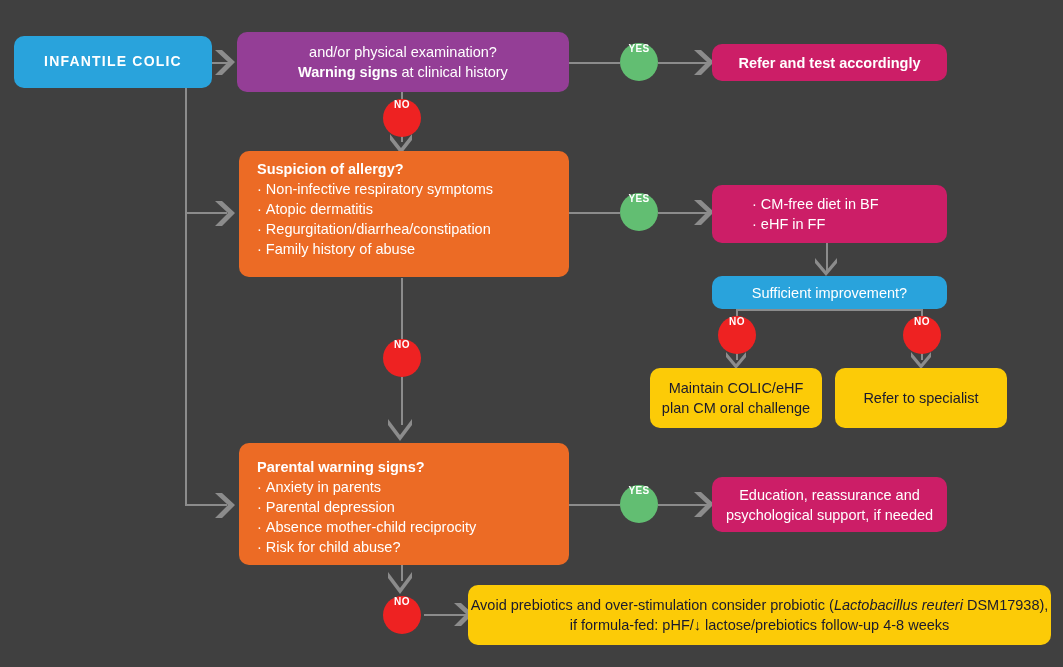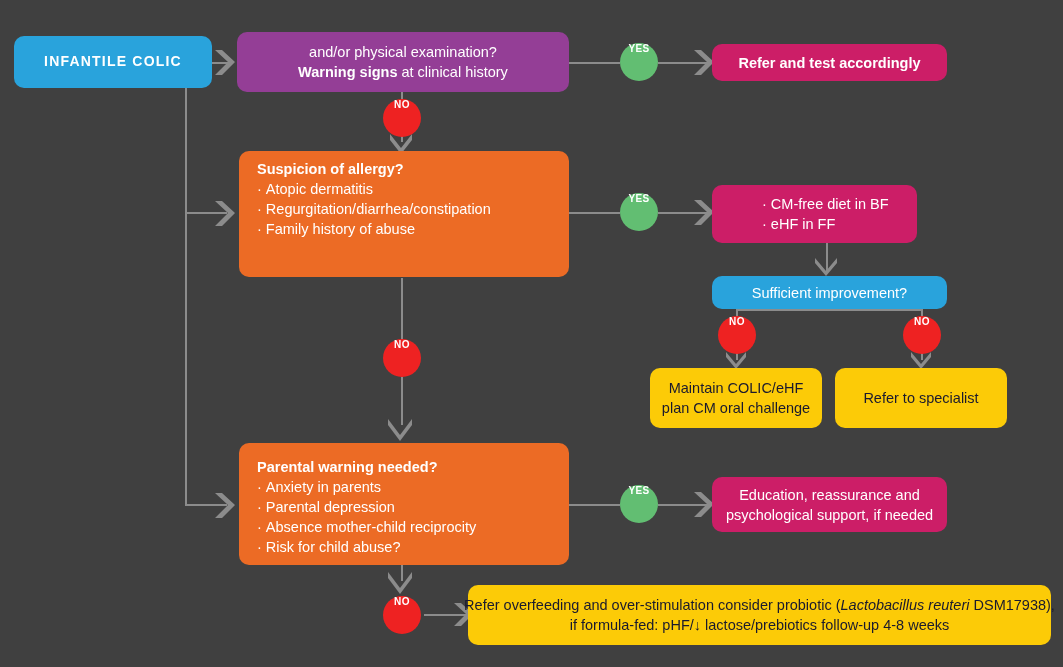--- a/index.html
+++ b/index.html
@@ -173,6 +173,7 @@
   <div class="node c-orange left" style="left:239px; top:151px; width:330px; height:126px; padding:8px 0 0 18px; justify-content:flex-start;">
     <span class="title">Suspicion of allergy?</span>
     <ul class="bullets">
+      <li>Non-infective respiratory symptoms</li>
       <li>Atopic dermatitis</li>
       <li>Regurgitation/diarrhea/constipation</li>
       <li>Family history of abuse</li>

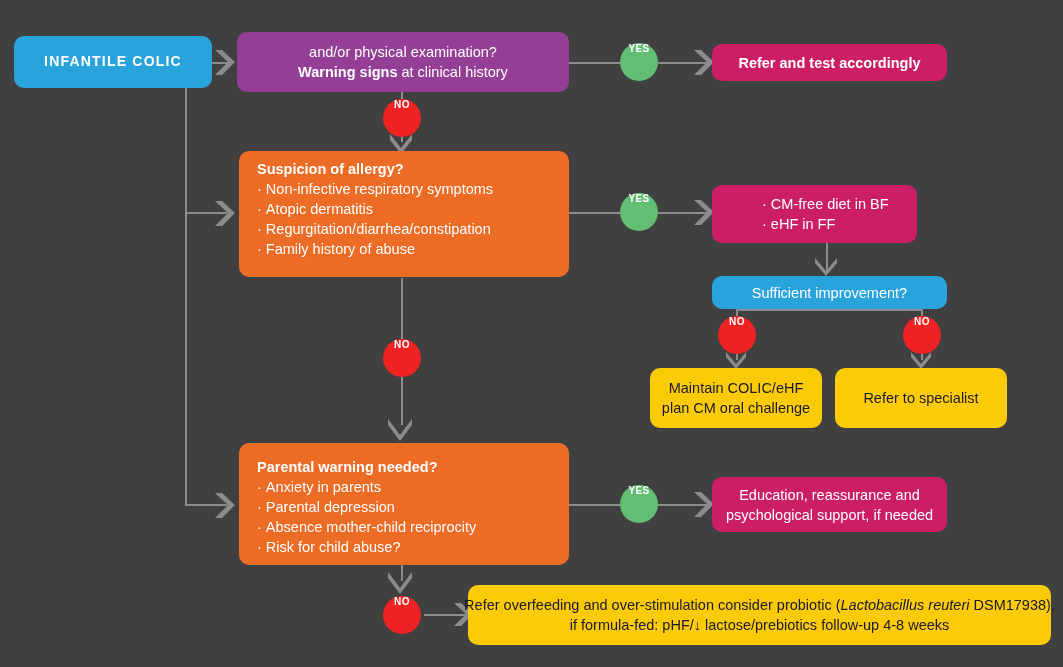--- a/index.html
+++ b/index.html
@@ -180,7 +180,7 @@
     </ul>
   </div>
 
-  <div class="node c-pink left" style="left:712px; top:185px; width:205px; height:58px; padding-left:50px;">
+  <div class="node c-pink left" style="left:712px; top:185px; width:235px; height:58px; padding-left:40px;">
     <ul class="bullets">
       <li>CM-free diet in BF</li>
       <li>eHF in FF</li>

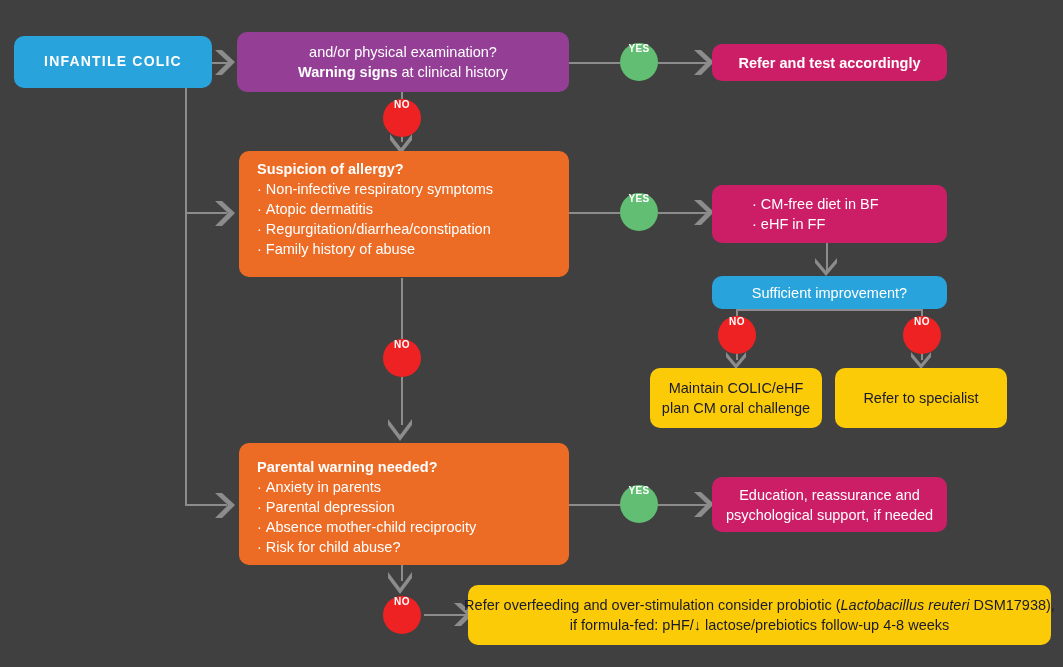--- a/index.html
+++ b/index.html
@@ -201,7 +201,7 @@
   </div>
 
   <div class="node c-orange left" style="left:239px; top:443px; width:330px; height:122px; padding:14px 0 0 18px; justify-content:flex-start;">
-    <span class="title">Parental warning needed?</span>
+    <span class="title">Parental warning signs?</span>
     <ul class="bullets">
       <li>Anxiety in parents</li>
       <li>Parental depression</li>

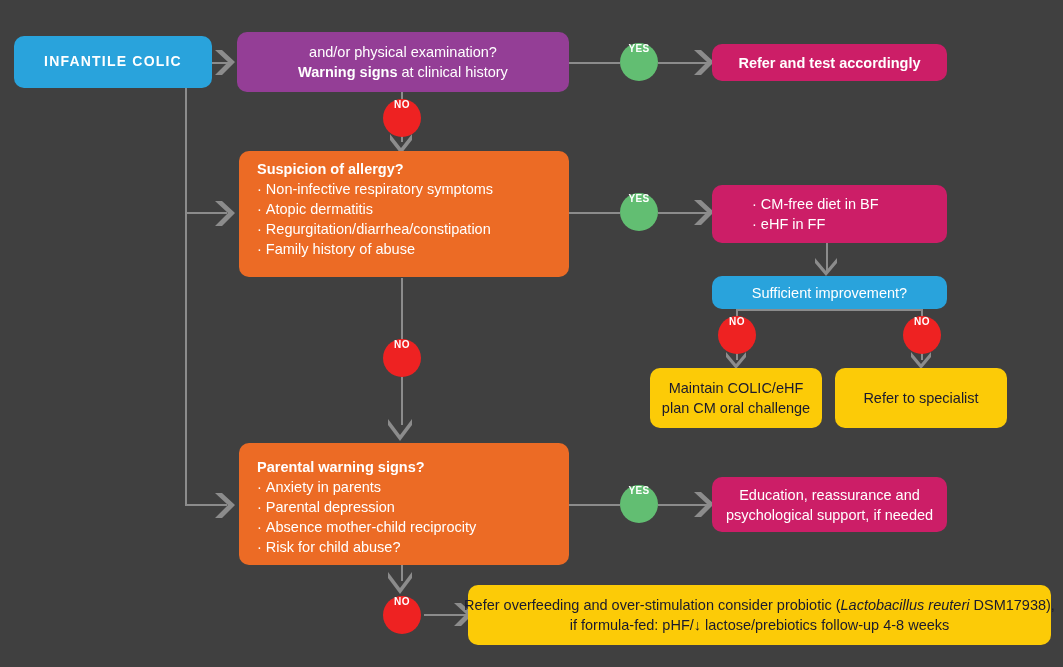--- a/index.html
+++ b/index.html
@@ -216,7 +216,7 @@
   </div>
 
   <div class="node c-yellow center" style="left:468px; top:585px; width:583px; height:60px; padding:0 12px;">
-    <span class="line"><span>Refer overfeeding and over-stimulation consider probiotic (</span><i>Lactobacillus reuteri</i><span> DSM17938),</span></span>
+    <span class="line"><span>Avoid prebiotics and over-stimulation consider probiotic (</span><i>Lactobacillus reuteri</i><span> DSM17938),</span></span>
     <span class="line">if formula-fed: pHF/↓ lactose/prebiotics follow-up 4-8 weeks</span>
   </div>
 

